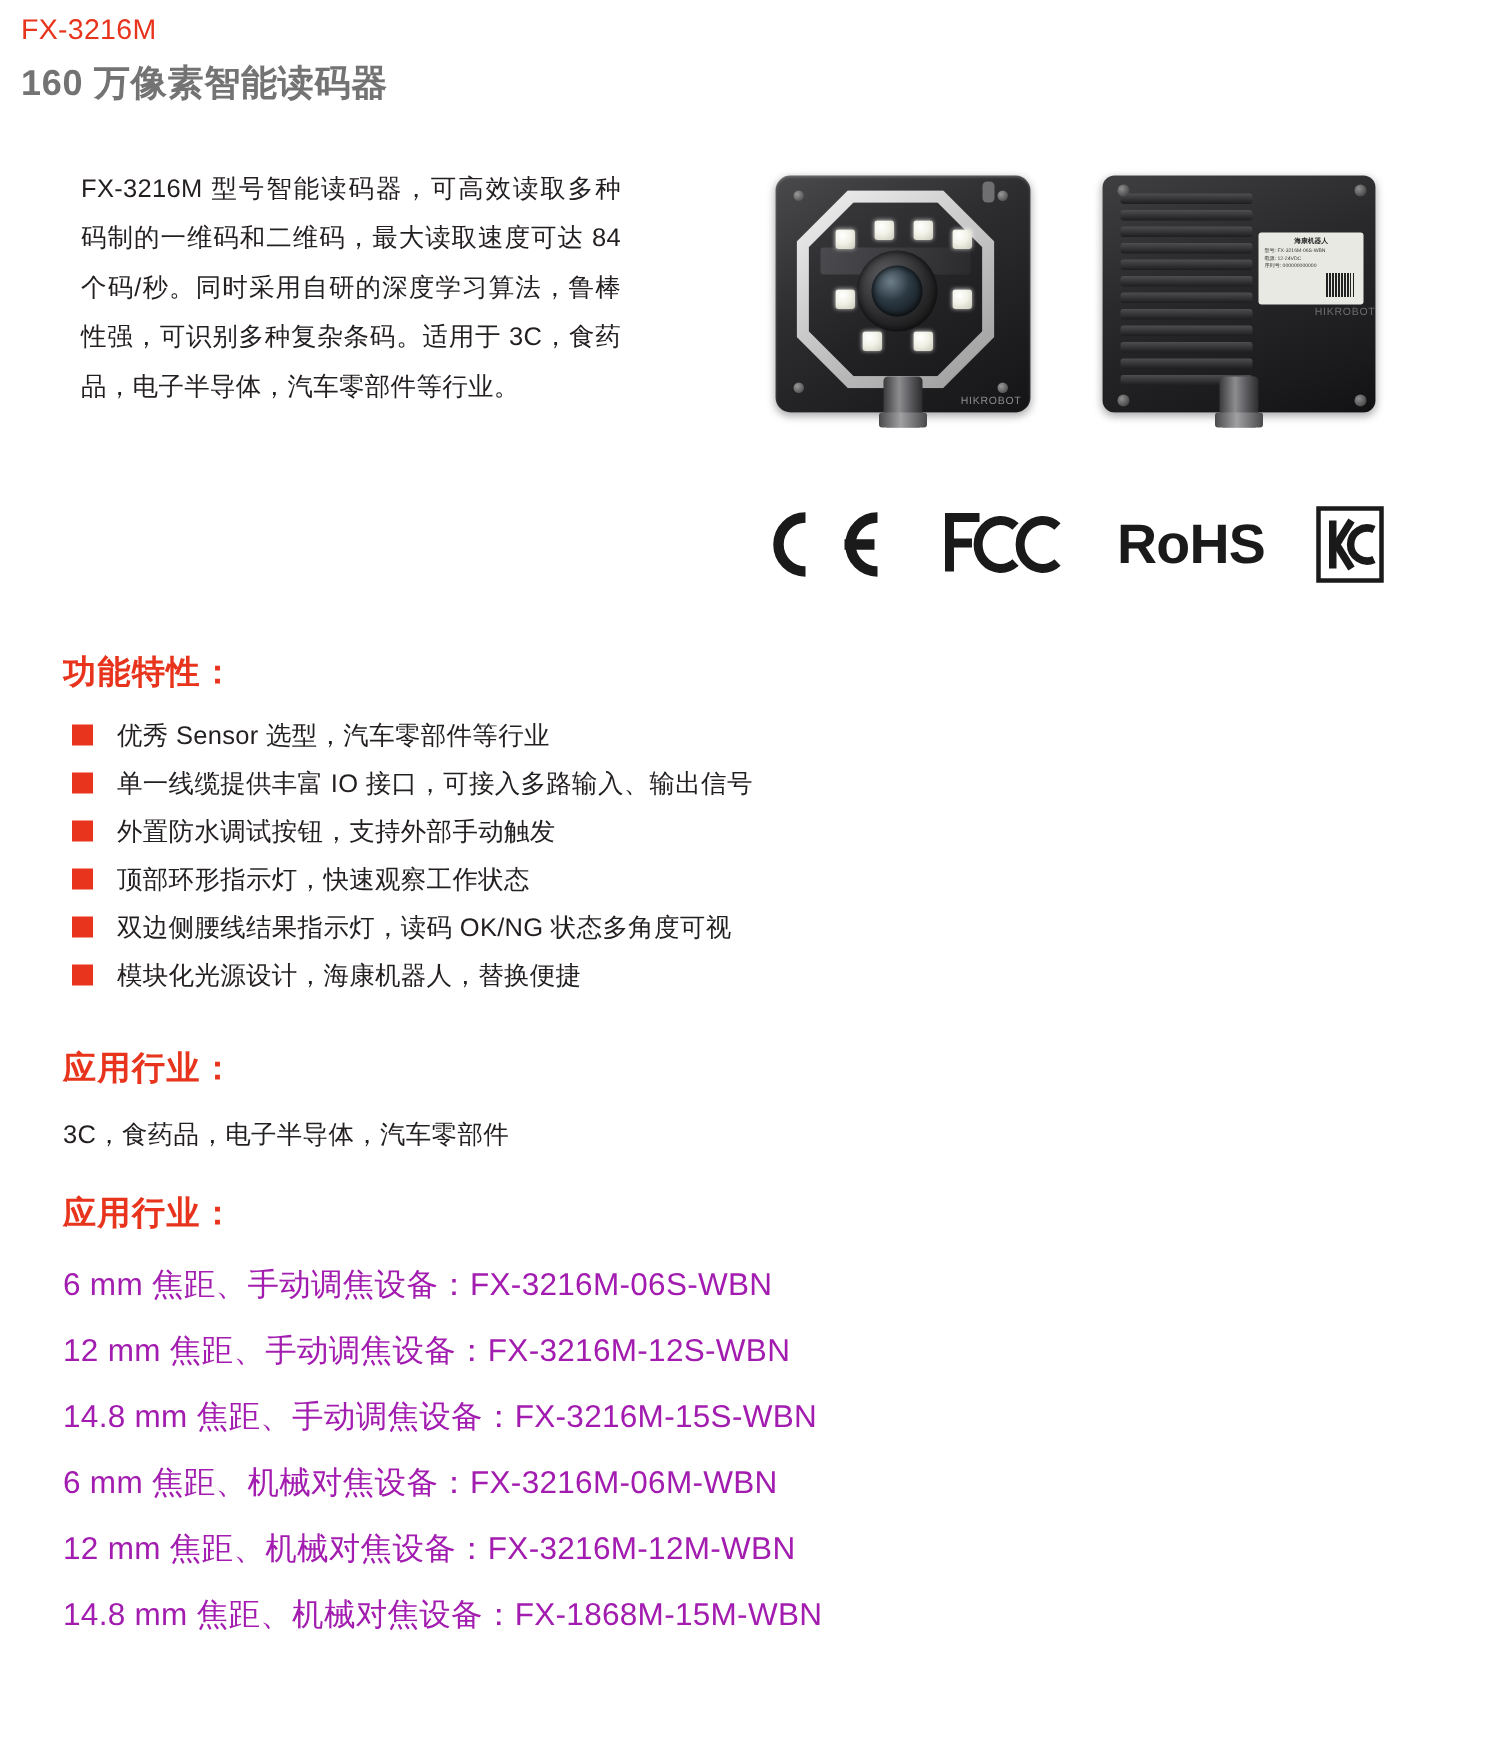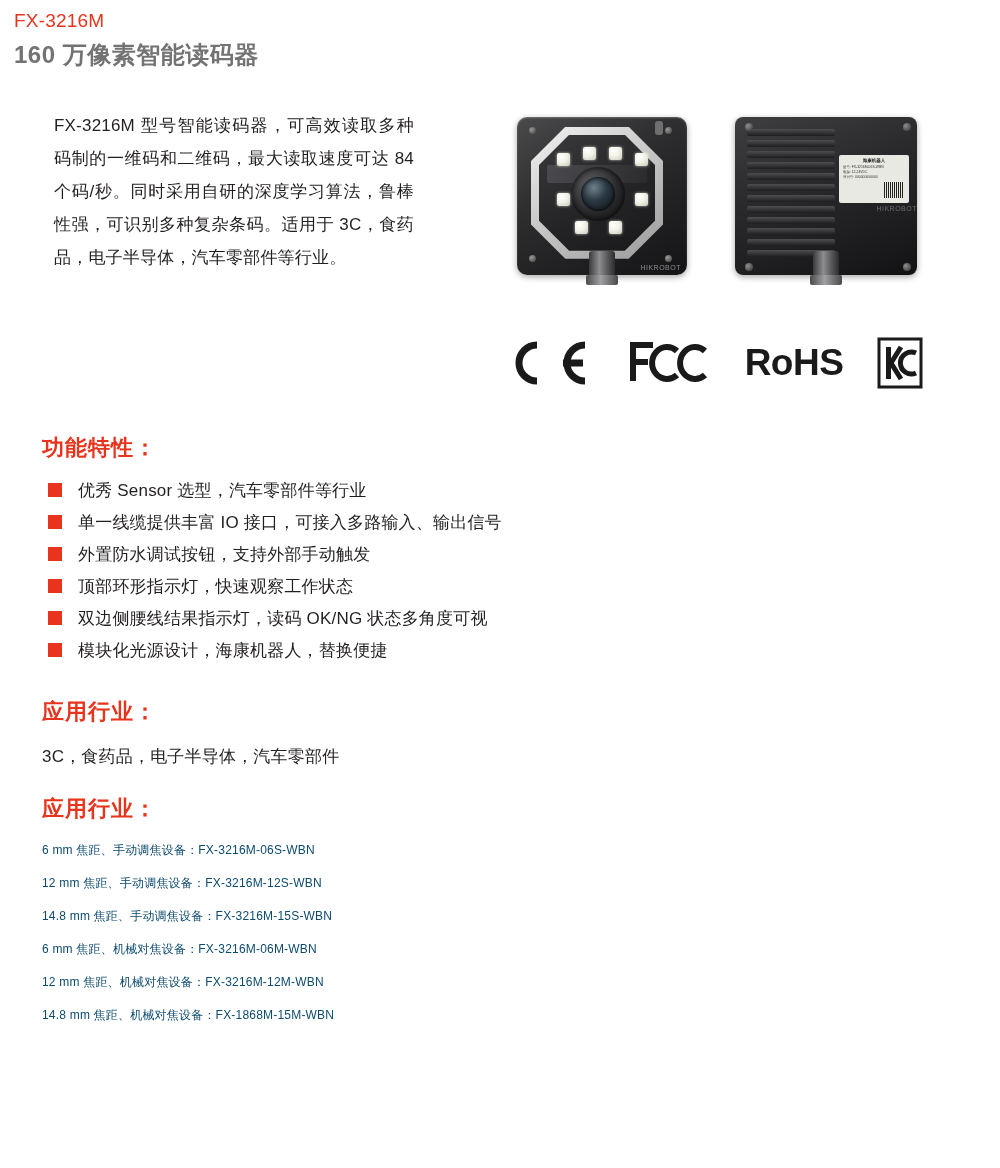--- a/index.html
+++ b/index.html
@@ -305,8 +305,8 @@
     margin-top: 18px;
   }
   .order-item {
-    font-size: 12px;
-    color: #0c4a6e;
+    font-size: 21px;
+    color: #a21caf;
     margin-bottom: 16px;
     letter-spacing: 0.2px;
   }

